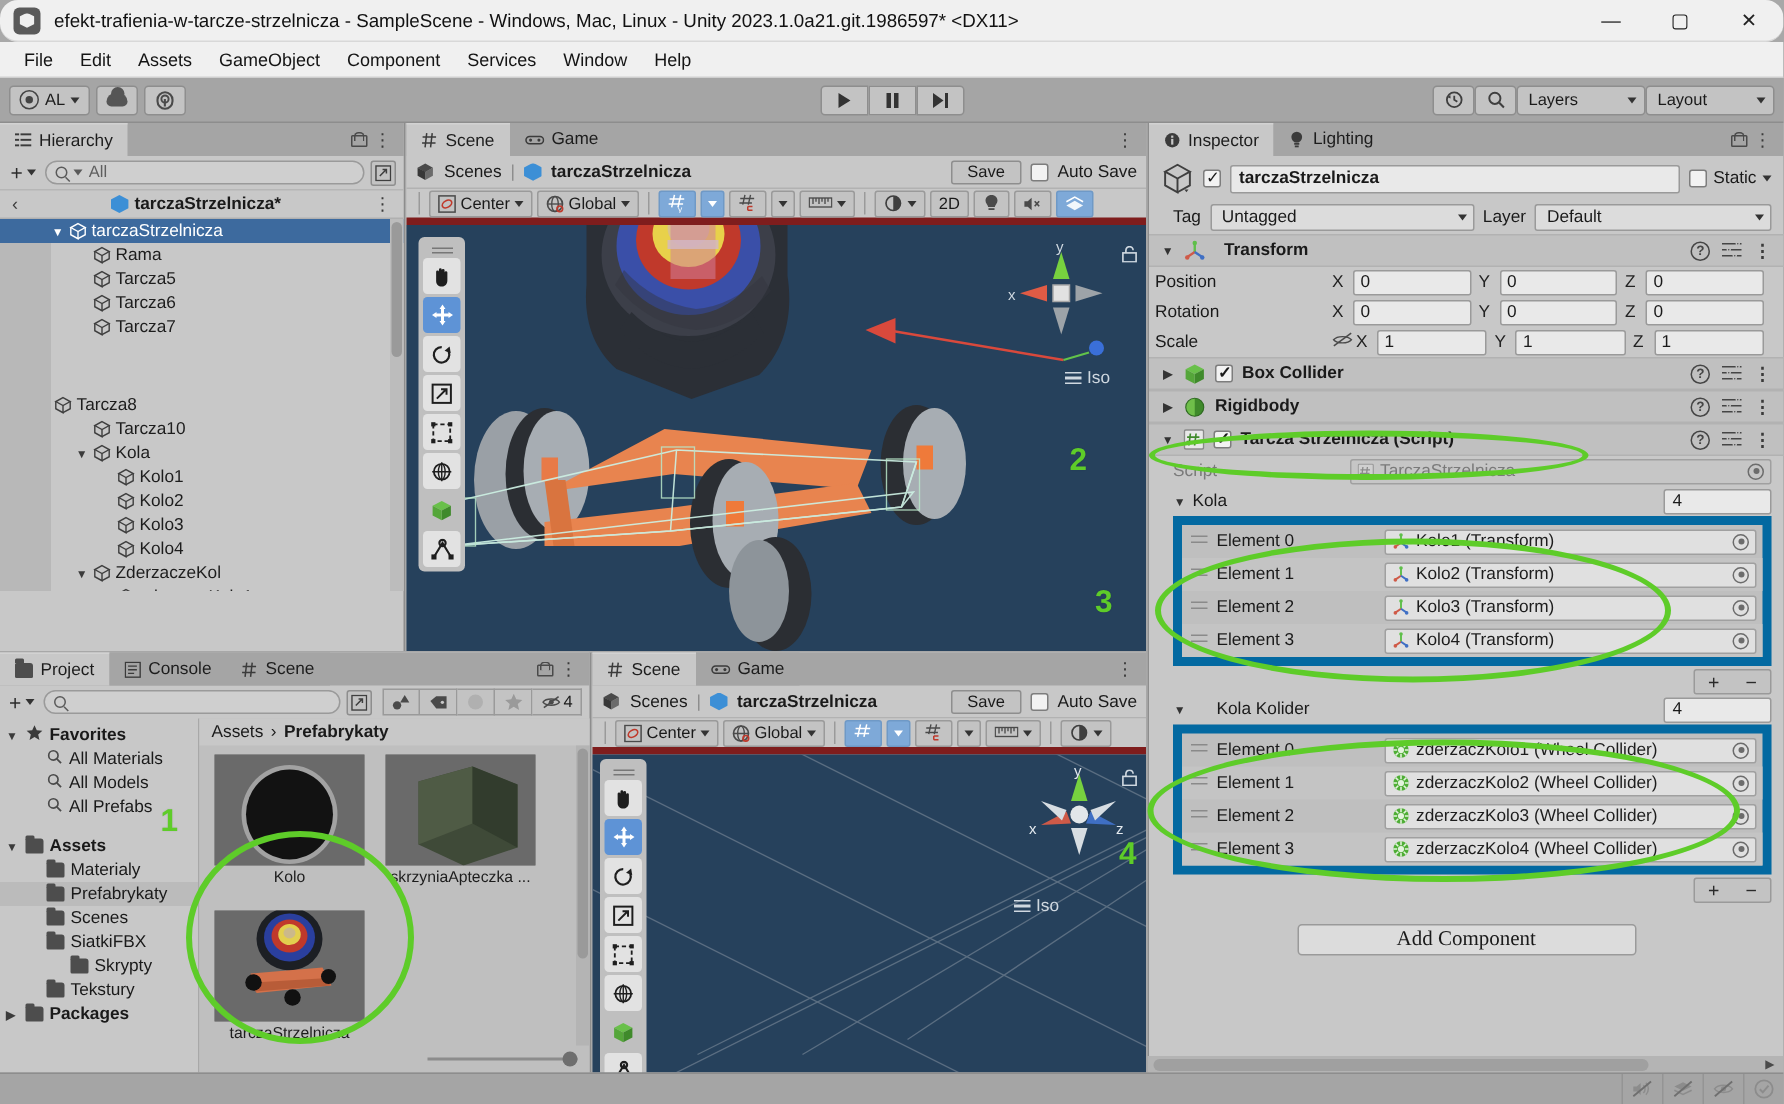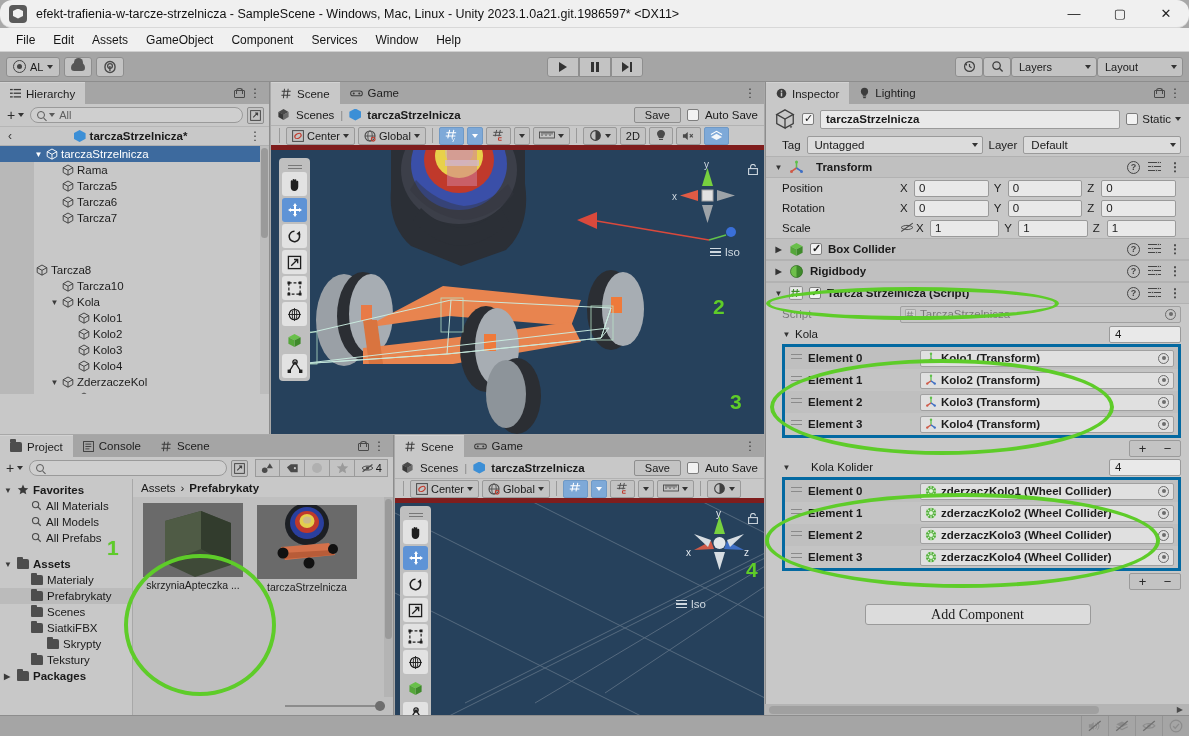--- a/index.html
+++ b/index.html
@@ -245,7 +245,7 @@
   .set-ic i{ position:absolute; left:0; width:13px; height:1.4px; background:#454545; display:block;}
   .set-ic i:nth-child(1){ top:1px; } .set-ic i:nth-child(2){ top:5px; } .set-ic i:nth-child(3){ top:9px; }
   .set-ic b{ position:absolute; width:3px;height:3px;border-radius:50%;background:#454545; border:1px solid #c0c0c0;}
-  .prop-row{ height:20px; display:flex; align-items:center; padding:0 8px 0 16px; font-size:11.5px; gap:0; }
+  .prop-row{ height:20px; display:flex; align-items:center; padding:0 8px 0 4px; font-size:11.5px; gap:0; }
   .prop-label{ width:118px; }
   .vec-group{ flex:1; display:flex; gap:0; align-items:center; }
   .vec-cell{ flex:1; display:flex; align-items:center; gap:4px; }

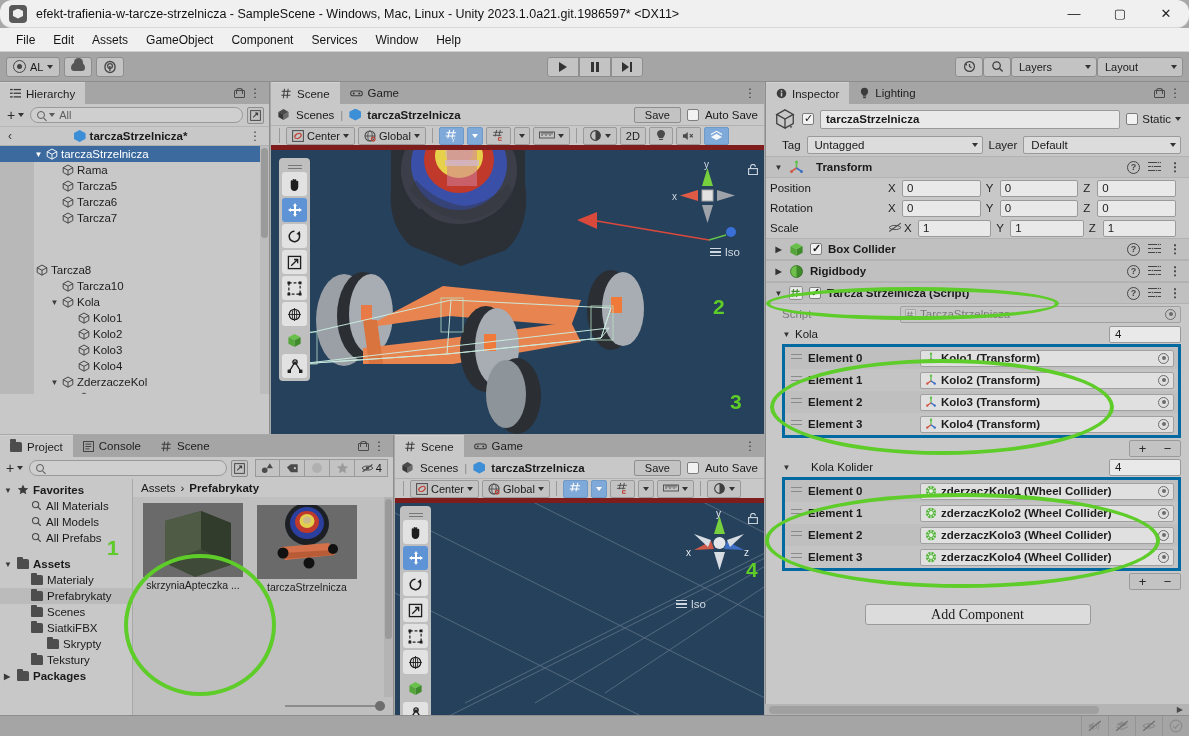--- a/index.html
+++ b/index.html
@@ -268,7 +268,7 @@
     width:72px; height:17px; background:#e9e9e9;border:1px solid #9a9a9a;border-radius:2px;
     display:flex;align-items:center;padding:0 5px; font-size:11.5px; margin-left:auto;
   }
-  .arr-list{ margin:0 8px 0 16px; background:#bfbfbf; border:3px solid #0369a1;font-weight:bold; }
+  .arr-list{ margin:0 8px 0 16px; background:#bfbfbf; border:6px solid #0369a1; }
   .arr-row{ height:22px; display:flex; align-items:center; gap:6px; padding:0 4px 0 6px; font-size:11.5px; }
   .arr-row:nth-child(even){ background:#c4c4c4; }
   .drag-handle{ width:11px; flex:none; }

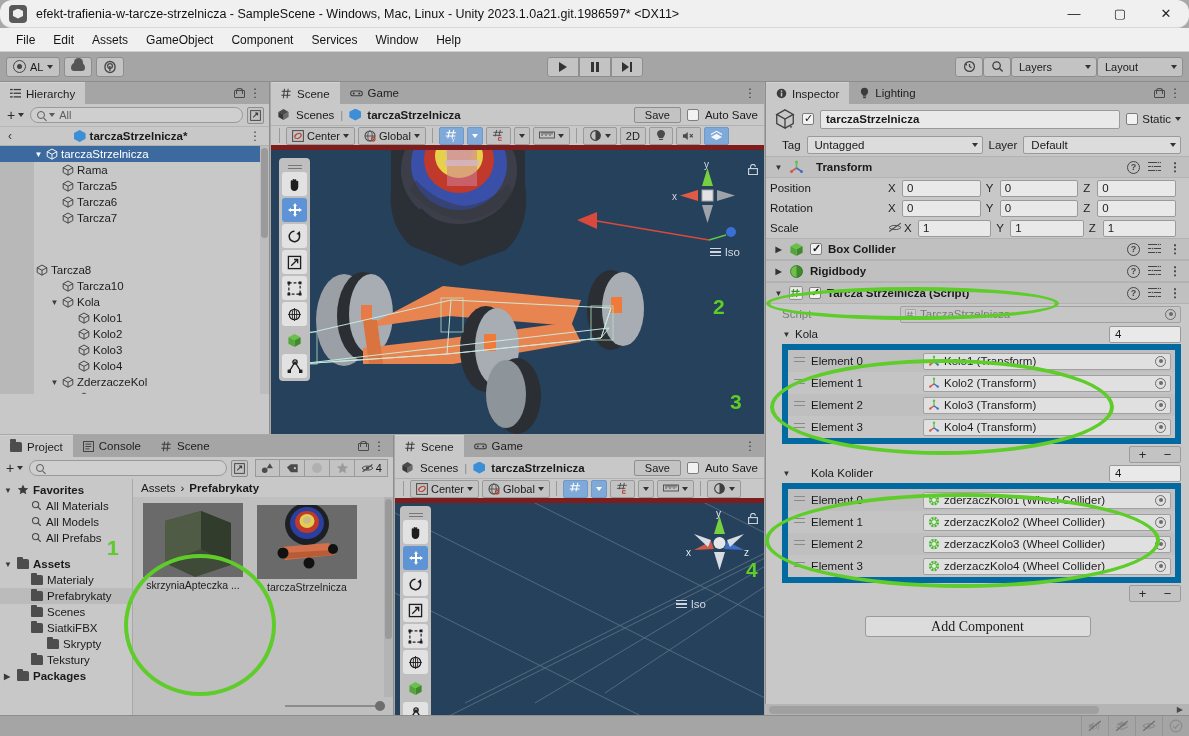--- a/index.html
+++ b/index.html
@@ -1032,6 +1032,14 @@
           <div class="pr-item">
             <svg class="pr-thumb" viewBox="0 0 100 74">
               <rect width="100" height="74" fill="#6a6a6a"></rect>
+              <ellipse cx="50" cy="40" rx="32" ry="33" fill="#cfcfcf" opacity="0.55"></ellipse>
+              <ellipse cx="50" cy="40" rx="29" ry="30" fill="#121212"></ellipse>
+            </svg>
+            <div class="pr-label">Kolo</div>
+          </div>
+          <div class="pr-item">
+            <svg class="pr-thumb" viewBox="0 0 100 74">
+              <rect width="100" height="74" fill="#6a6a6a"></rect>
               <polygon points="22,18 58,8 88,20 88,62 52,74 22,60" fill="#3f4a38"></polygon>
               <polygon points="22,18 58,8 58,46 22,60" fill="#4f5b45"></polygon>
               <polygon points="58,8 88,20 88,62 58,46" fill="#323c2d"></polygon>

